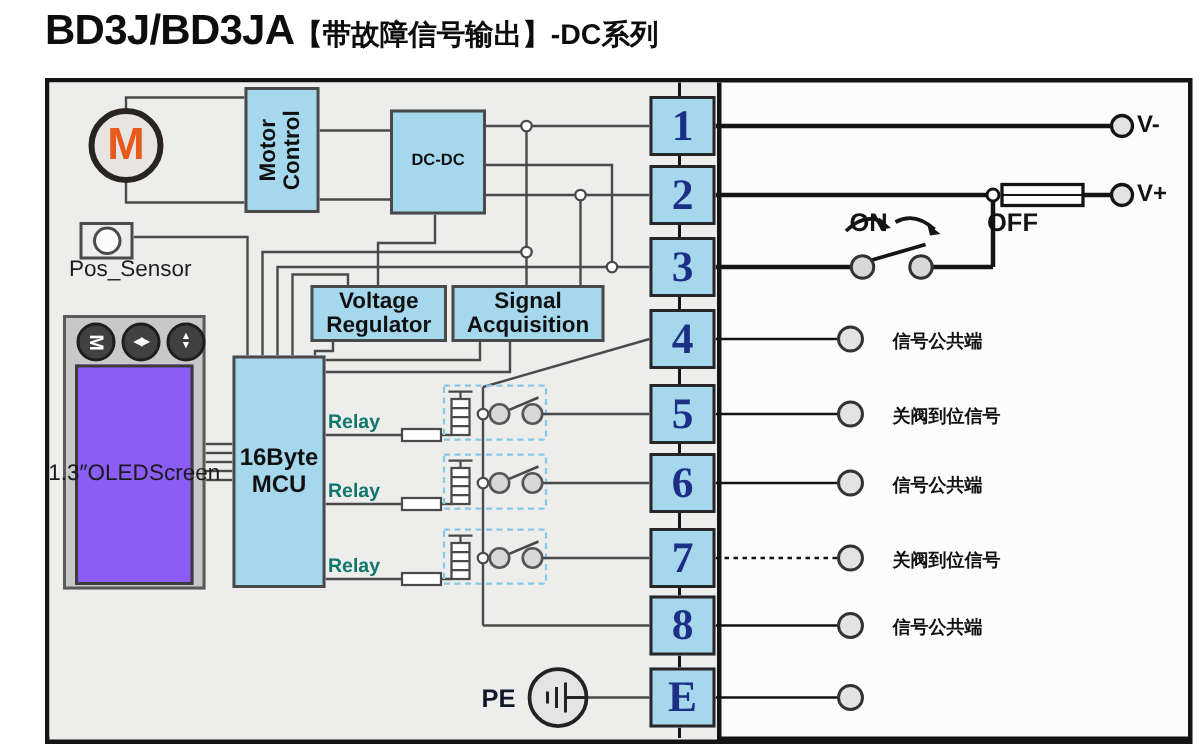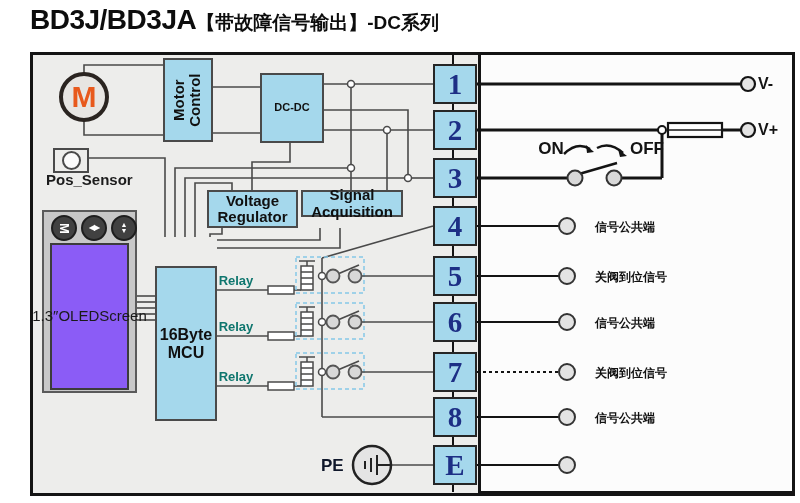--- a/index.html
+++ b/index.html
@@ -49,7 +49,7 @@
   .btn .ud{font-size:7px;line-height:0.85;}
   
   .relay-lbl{width:60px;text-align:center;font-size:13px;font-weight:bold;color:#0f766e;z-index:4;}
-  .onoff{font-size:17px;font-weight:bold;color:#141414;text-align:center;z-index:4;}
+  .onoff{font-size:17px;font-weight:bold;color:#141414;text-align:center;z-index:4;margin-left:28px;}
   .pw{font-size:16px;font-weight:bold;color:#141414;z-index:4;}
   .pe{left:321px;top:456px;font-size:17px;font-weight:bold;color:#0f172a;z-index:4;}
   .sig{left:595px;font-size:12px;font-weight:bold;color:#111;z-index:4;white-space:nowrap;}

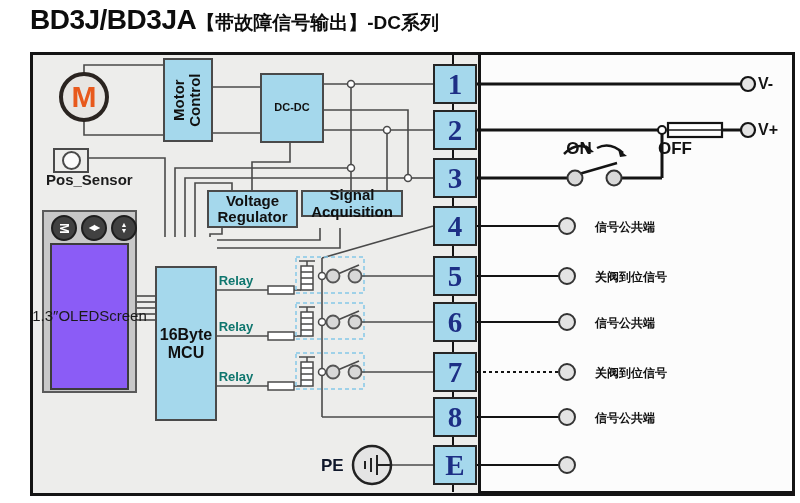--- a/index.html
+++ b/index.html
@@ -34,7 +34,7 @@
   .pos-box{left:53px;top:148px;width:36px;height:25px;background:#ededeb;
         border:2px solid #4a4a4a;z-index:4;display:flex;align-items:center;justify-content:center;}
   .pos-circ{width:15px;height:15px;border:2px solid #4a4a4a;border-radius:50%;background:#fbfbfb;}
-  .pos-lbl{left:46px;top:171px;font-size:15px;font-weight:bold;color:#1c1c1c;z-index:4;}
+  .pos-lbl{left:46px;top:171px;font-size:15px;font-weight:normal;color:#1c1c1c;z-index:4;}
   
   .oled-panel{left:42px;top:210px;width:95px;height:183px;background:#c8c8c8;
         border:2px solid #5a5a5a;z-index:4;}

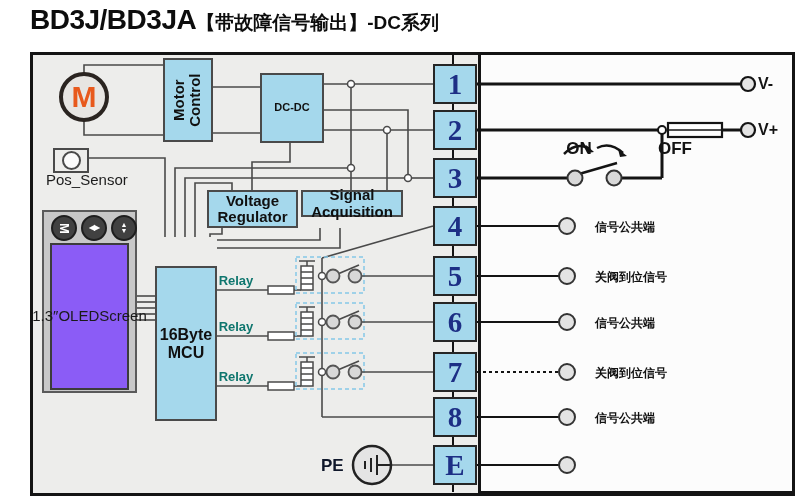--- a/index.html
+++ b/index.html
@@ -251,7 +251,7 @@
     <div>Voltage</div>
     <div>Regulator</div>
   </div>
-  <div class="abs blk" style="left:301px;top:190px;width:102px;height:27px;font-size:15px;">
+  <div class="abs blk" style="left:301px;top:190px;width:102px;height:38px;font-size:15px;">
     <div>Signal</div>
     <div>Acquisition</div>
   </div>

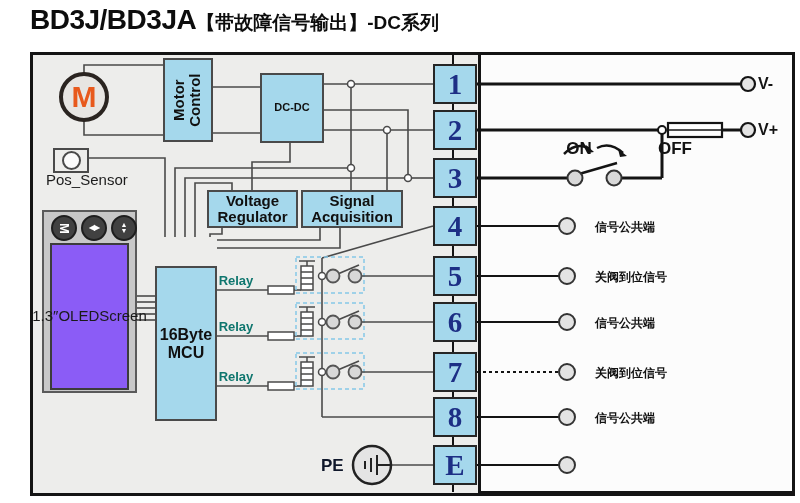--- a/index.html
+++ b/index.html
@@ -255,7 +255,7 @@
     <div>Signal</div>
     <div>Acquisition</div>
   </div>
-  <div class="abs blk" style="left:155px;top:237px;width:62px;height:155px;font-size:16px;margin-top:29px;">
+  <div class="abs blk" style="left:155px;top:237px;width:62px;height:155px;font-size:16px;">
     <div>16Byte</div>
     <div>MCU</div>
   </div>

